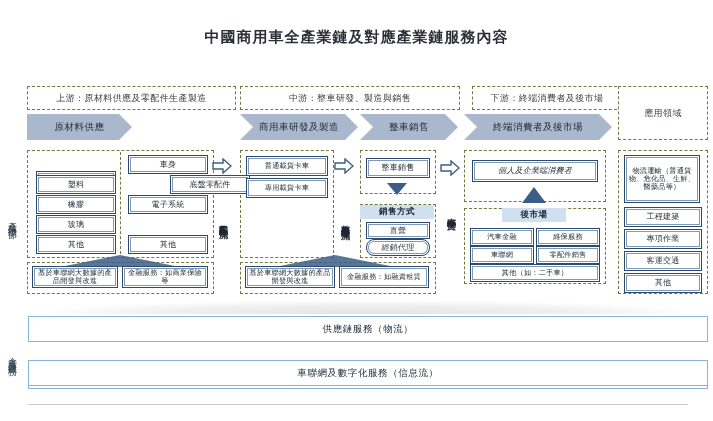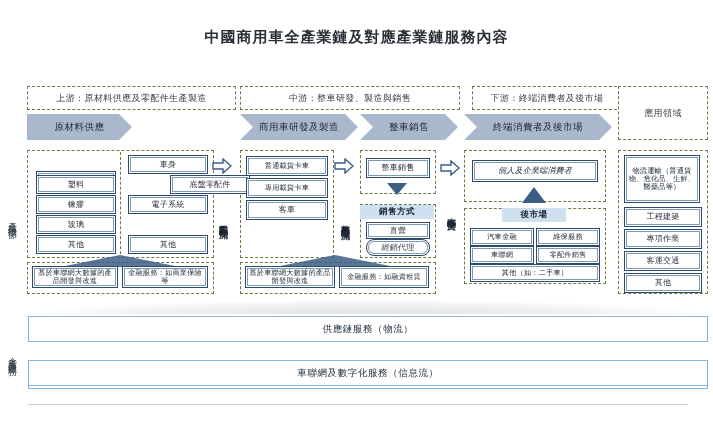--- a/index.html
+++ b/index.html
@@ -183,7 +183,6 @@
 
   <div class="ibox sm" style="left:246px;top:156px;width:80px;height:18px;">普通載貨卡車</div>
   <div class="ibox sm" style="left:246px;top:178px;width:80px;height:18px;">專用載貨卡車</div>
-  <div class="ibox" style="left:246px;top:200px;width:80px;height:18px;">客車</div>
 
   <div class="rarrow" id="ra2">
     <svg width="20" height="16" viewBox="0 0 20 16">

